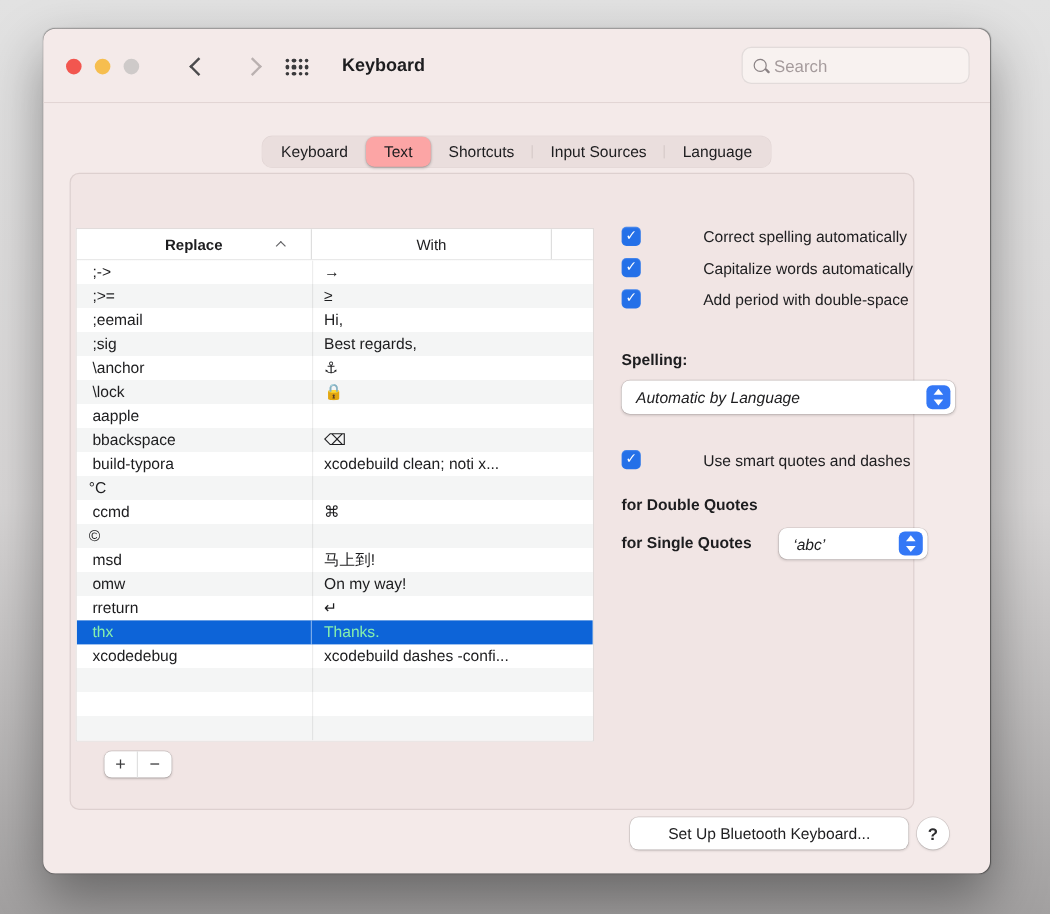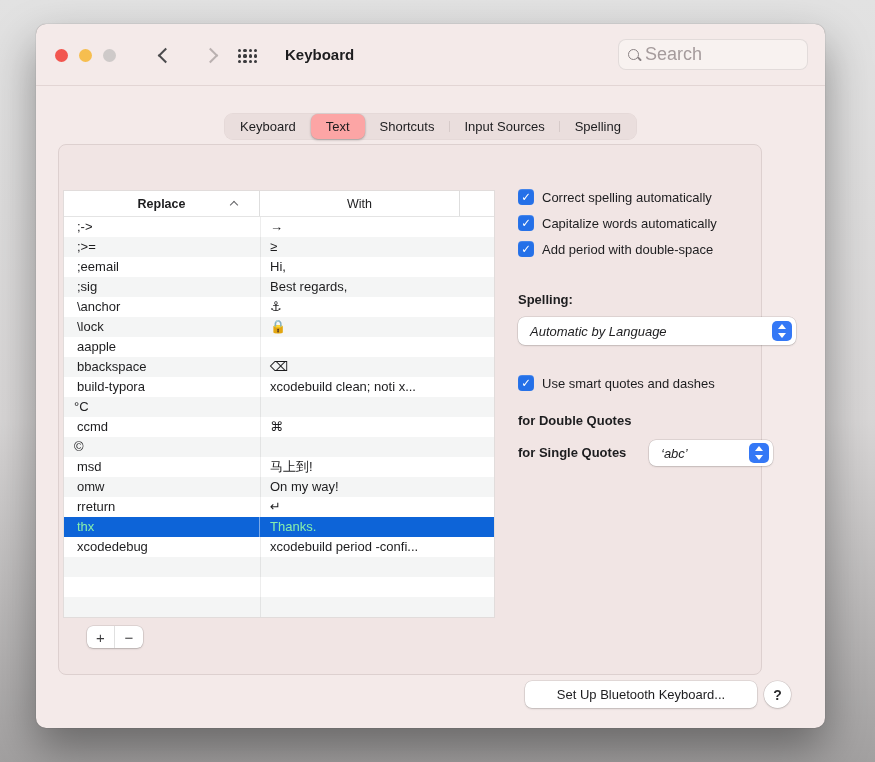--- a/index.html
+++ b/index.html
@@ -35,7 +35,7 @@
     background:rgba(252,247,246,.55);border-radius:8px;display:flex;align-items:center;padding:0 9px;gap:6px;}
   .mag{position:relative;width:11px;height:11px;border:1.6px solid #8a8284;border-radius:50%;flex:none;}
   .mag::after{content:'';position:absolute;width:5px;height:1.8px;background:#8a8284;transform:rotate(45deg);right:-4px;bottom:-1px;border-radius:1px;}
-  .search input{border:none;outline:none;background:transparent;font-size:18px;width:100%;color:#4a4446;}
+  .search input{border:none;outline:none;background:transparent;font-size:14px;width:100%;color:#4a4446;}
   .search input::placeholder{color:#a59b9c;}
 
   

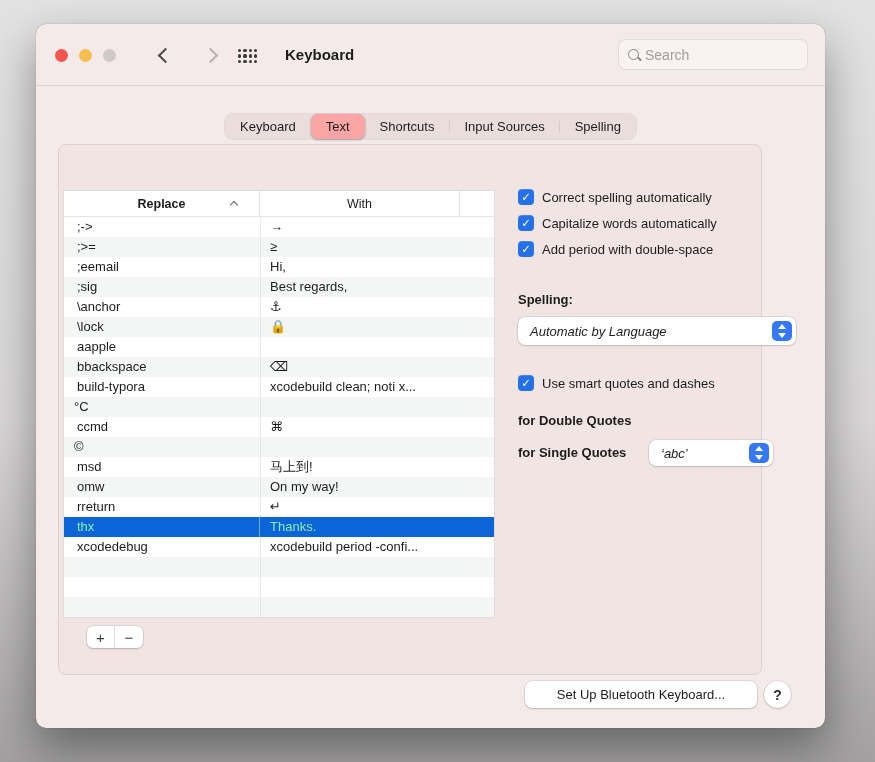--- a/index.html
+++ b/index.html
@@ -147,7 +147,7 @@
 
         <span class="segment">Input Sources</span>
 
-        <span class="segment">Spelling</span>
+        <span class="segment">Language</span>
       </div>
   </div>
 

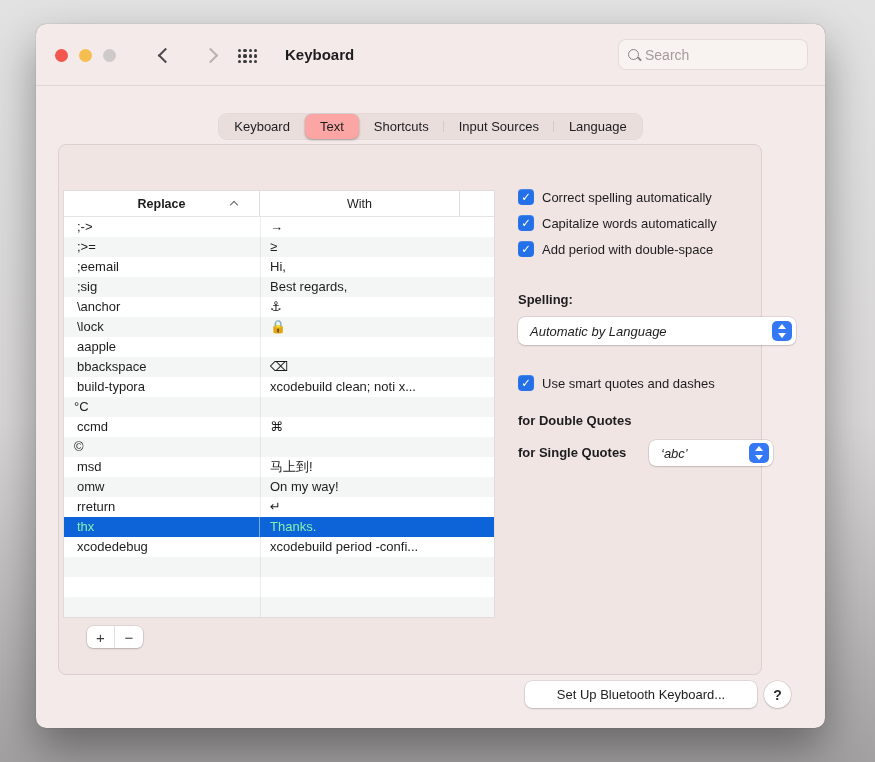--- a/index.html
+++ b/index.html
@@ -78,7 +78,7 @@
     box-shadow:inset 0 0.5px 1px rgba(255,255,255,.3);}
   .checkbox::after{content:'✓';position:absolute;left:0;top:0;width:16px;height:16px;line-height:16px;text-align:center;
     color:#fff;font-size:11.5px;font-weight:700;}
-  .cblabel{font-size:13px;color:var(--text);white-space:nowrap;}
+  .cblabel{font-size:13px;color:var(--text);white-space:nowrap;margin-left:44px;}
   .field-label{position:absolute;left:459px;font-size:13px;color:var(--text);white-space:nowrap;font-weight:bold;}
   .spelling-label{top:147px;}
   .dropdown{position:absolute;background:#fff;border-radius:7px;display:flex;align-items:center;padding-left:12px;

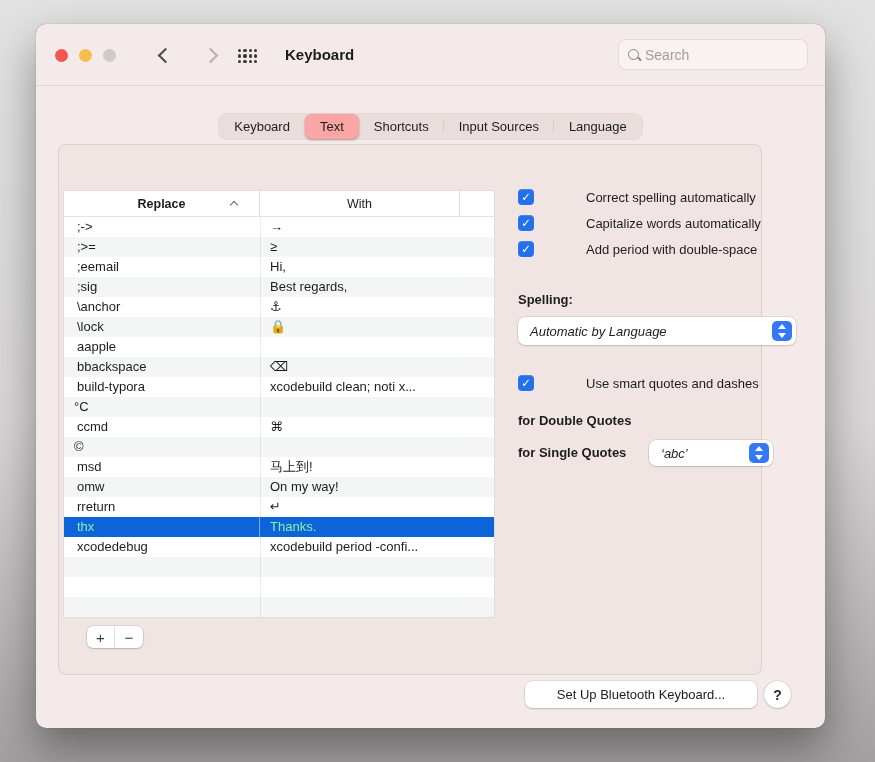--- a/index.html
+++ b/index.html
@@ -245,7 +245,7 @@
 
           <div class="row">
             <span class="c1">xcodedebug</span>
-            <span class="c2">xcodebuild period -confi...</span>
+            <span class="c2">xcodebuild dashes -confi...</span>
           </div>
         </div>
     </div>

